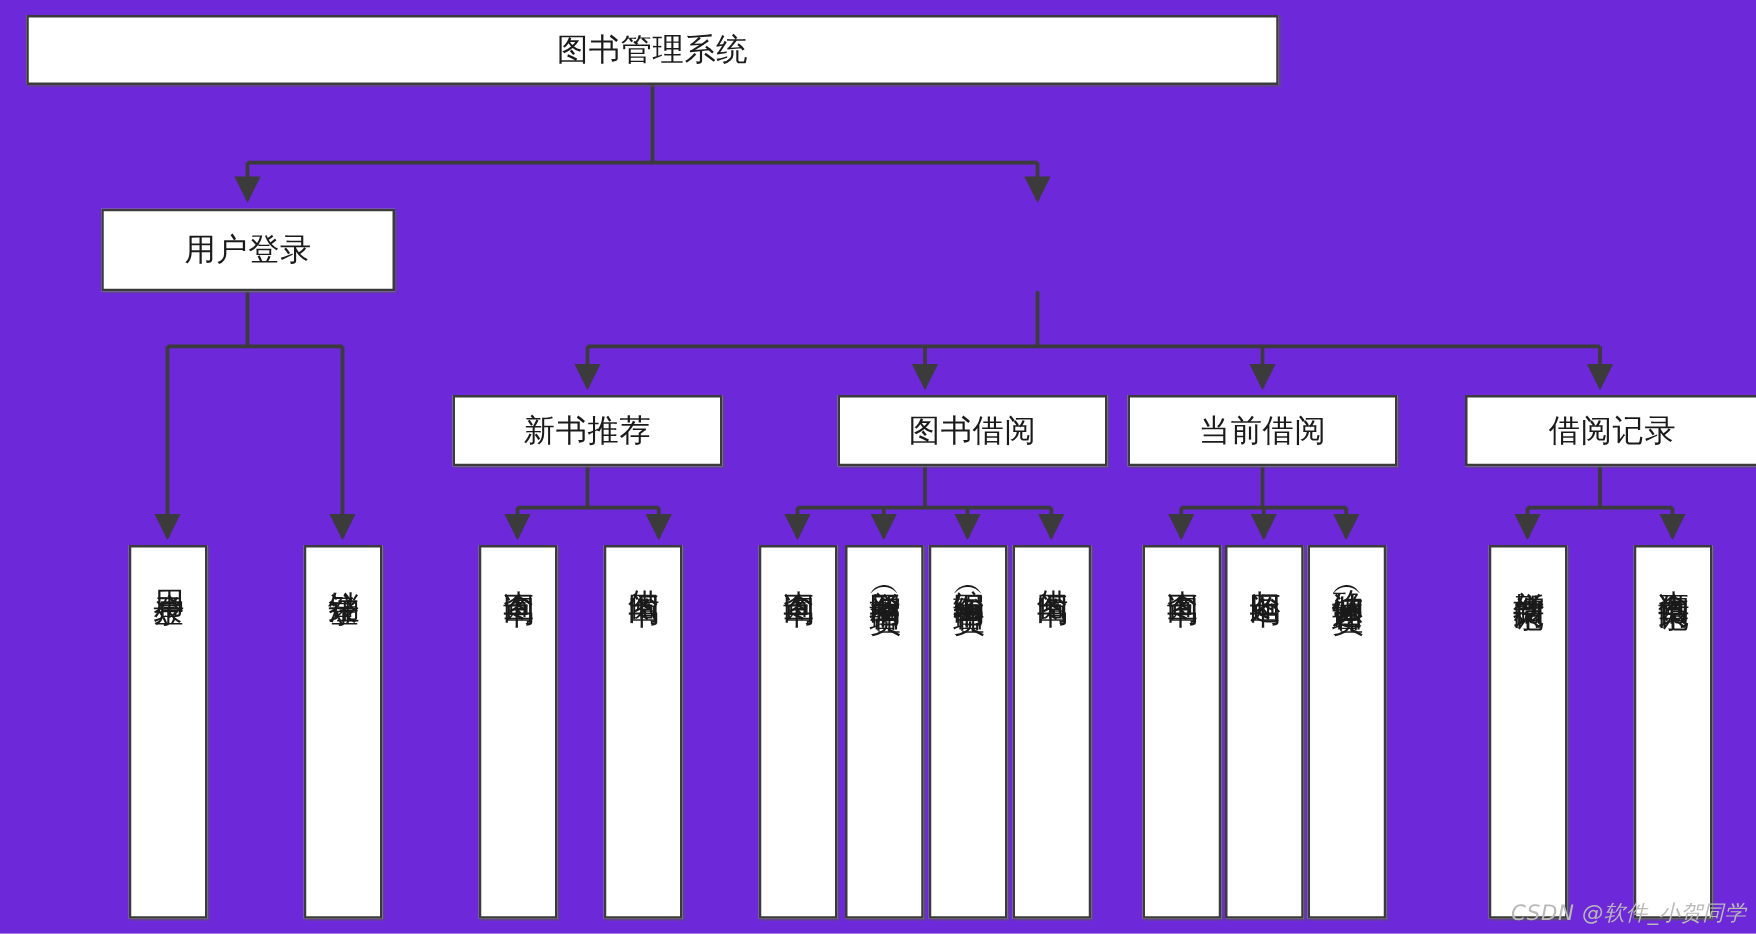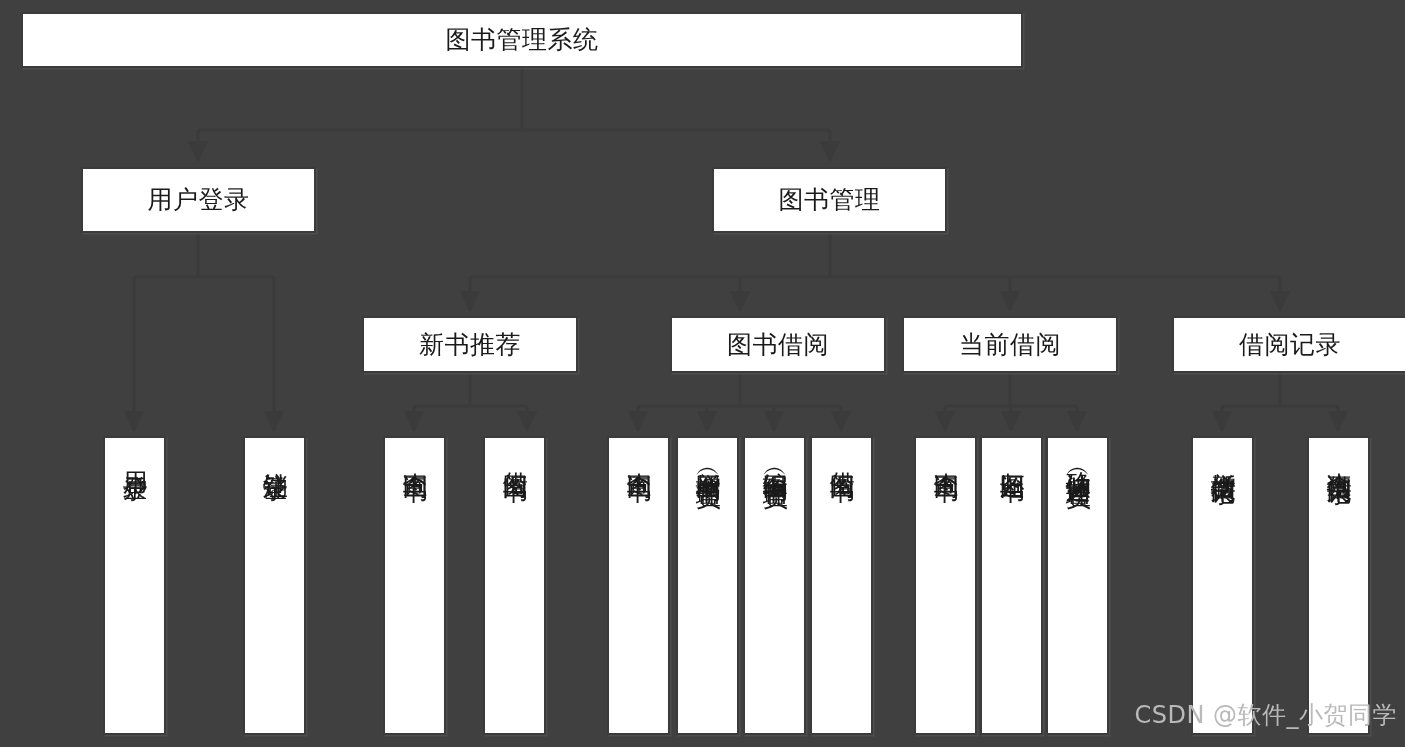--- a/index.html
+++ b/index.html
@@ -15,7 +15,7 @@
     position: relative;
     width: 1405px;
     height: 747px;
-    background: #404040;
+    background: #6d28d9;
     overflow: hidden;
   }
   svg.edges {

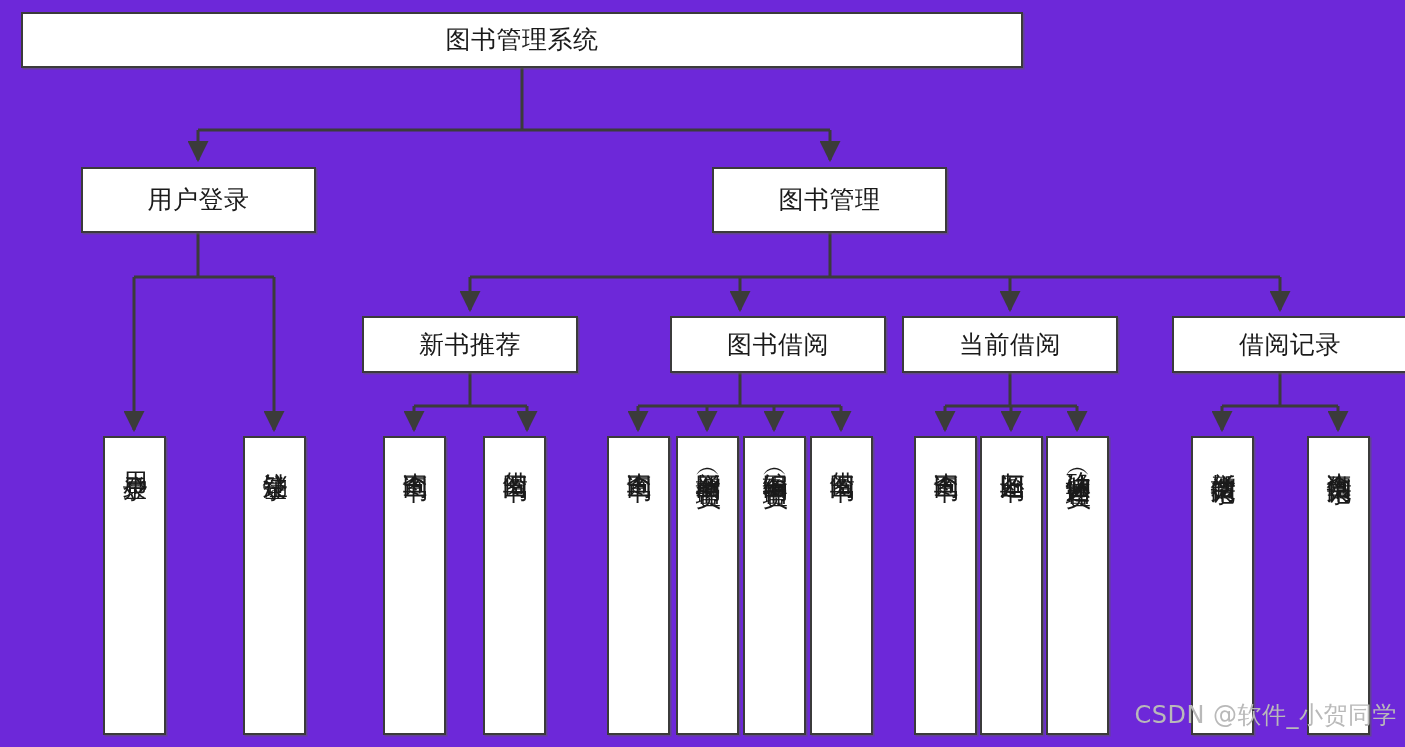--- a/index.html
+++ b/index.html
@@ -135,9 +135,6 @@
     <span class="node-label">用户登录</span>
   </div>
 
-  <div class="node horizontal" style="left:712px; top:167px; width:235px; height:66px;">
-    <span class="node-label">图书管理</span>
-  </div>
 
   <div class="node horizontal" style="left:362px; top:316px; width:216px; height:57px;align-items:center;">
     <span class="node-label">新书推荐</span>

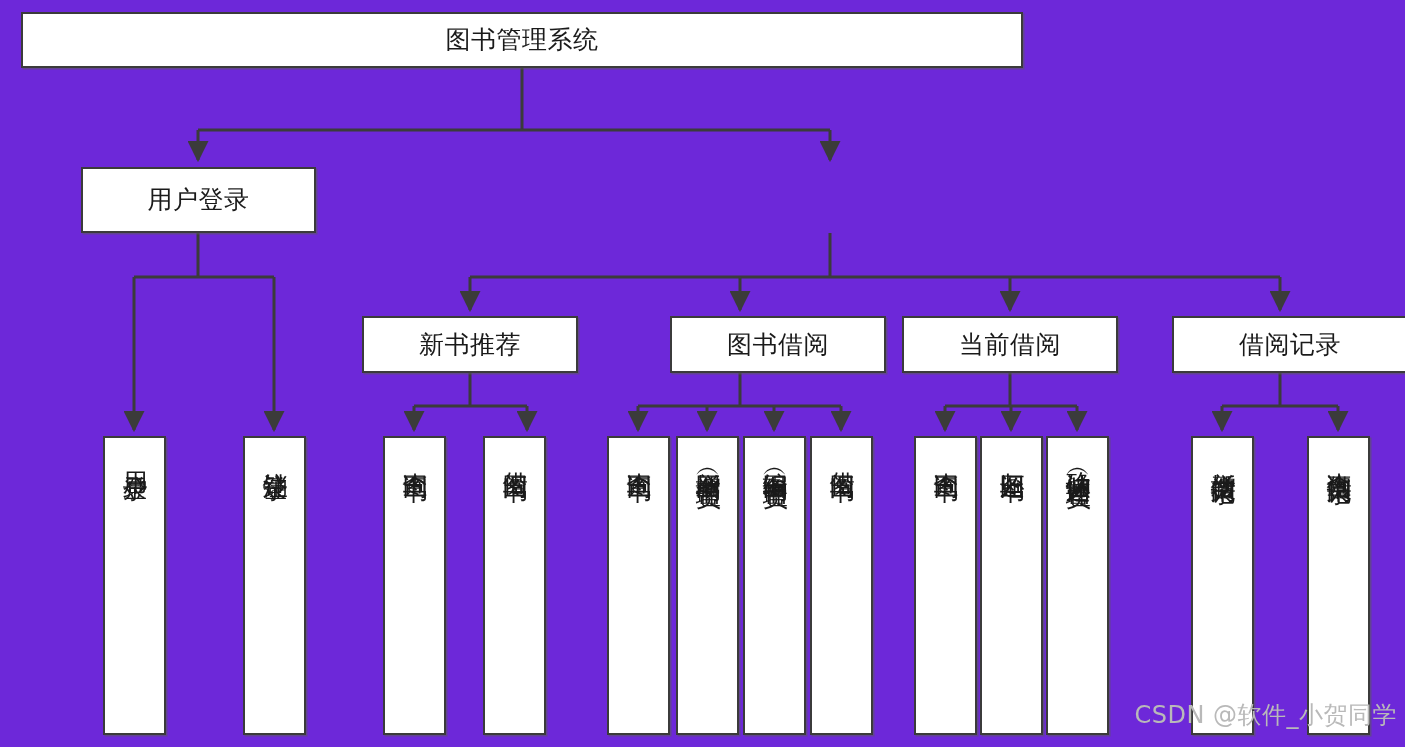--- a/index.html
+++ b/index.html
@@ -65,11 +65,12 @@
   .watermark {
     position: absolute;
     right: 8px;
-    bottom: 16px;
-    font-size: 24px;
+    bottom: 5px;
+    font-size: 17px;
     color: #b9b9b9;
     white-space: nowrap;
     letter-spacing: 0.5px;
+    font-style: italic;
   }
 </style>
 </head>

